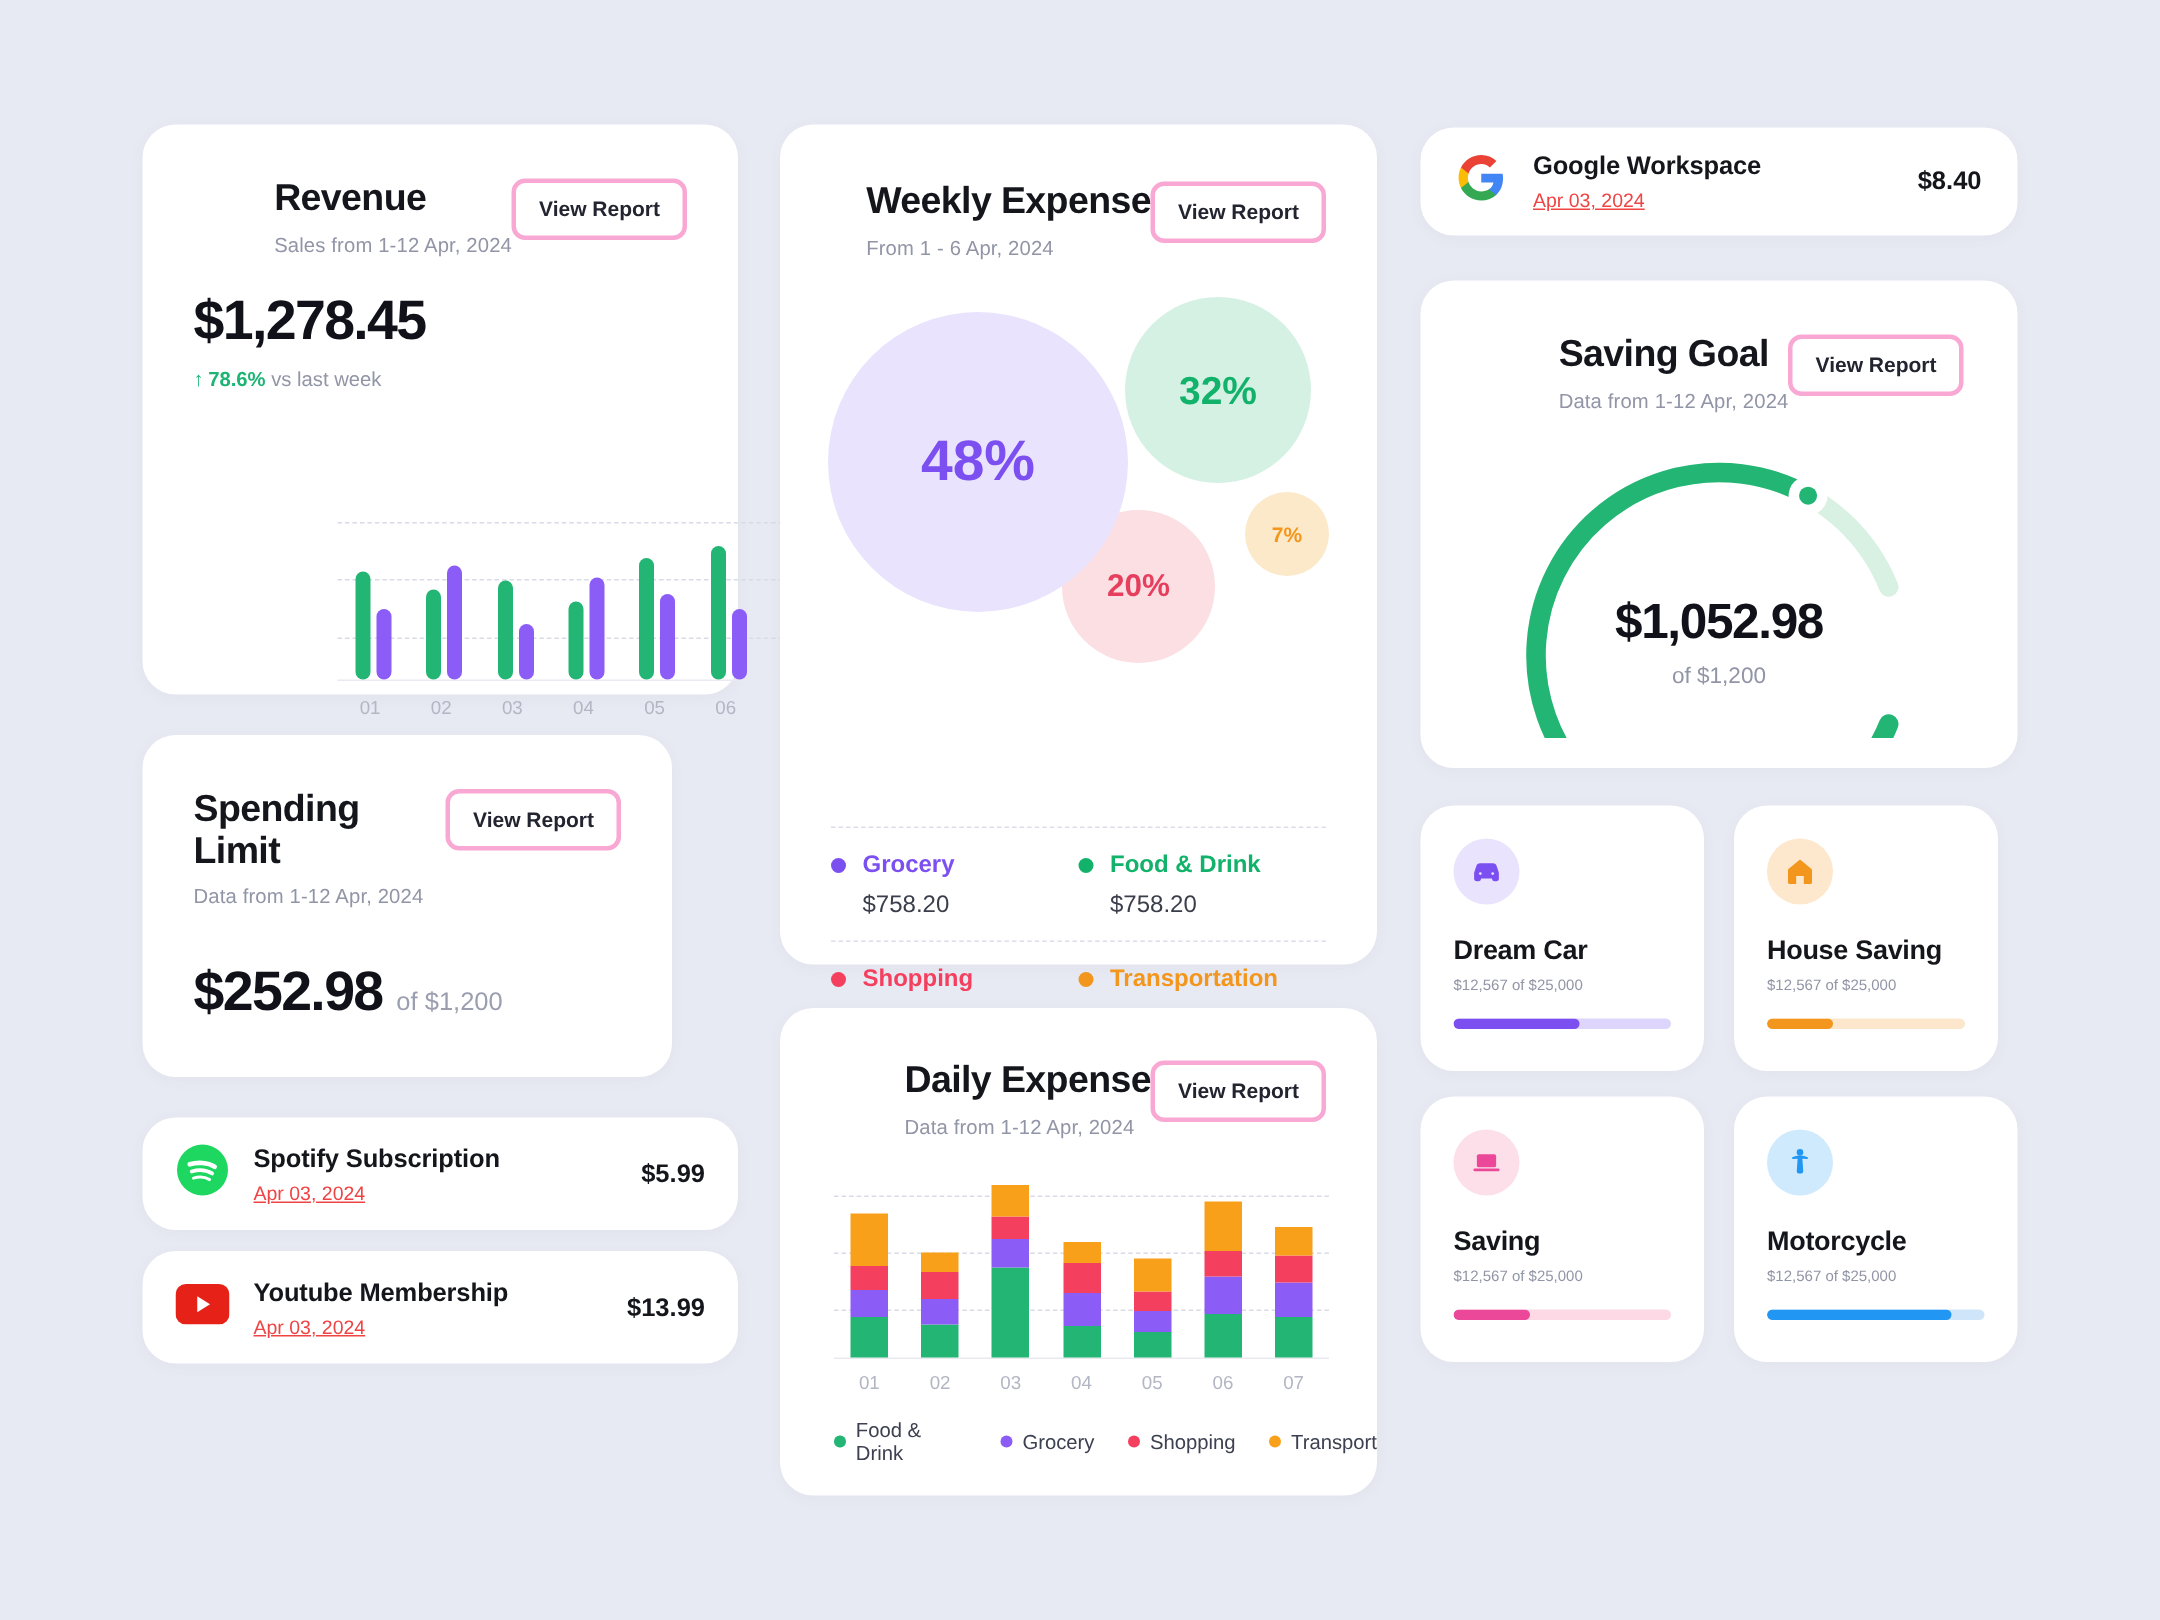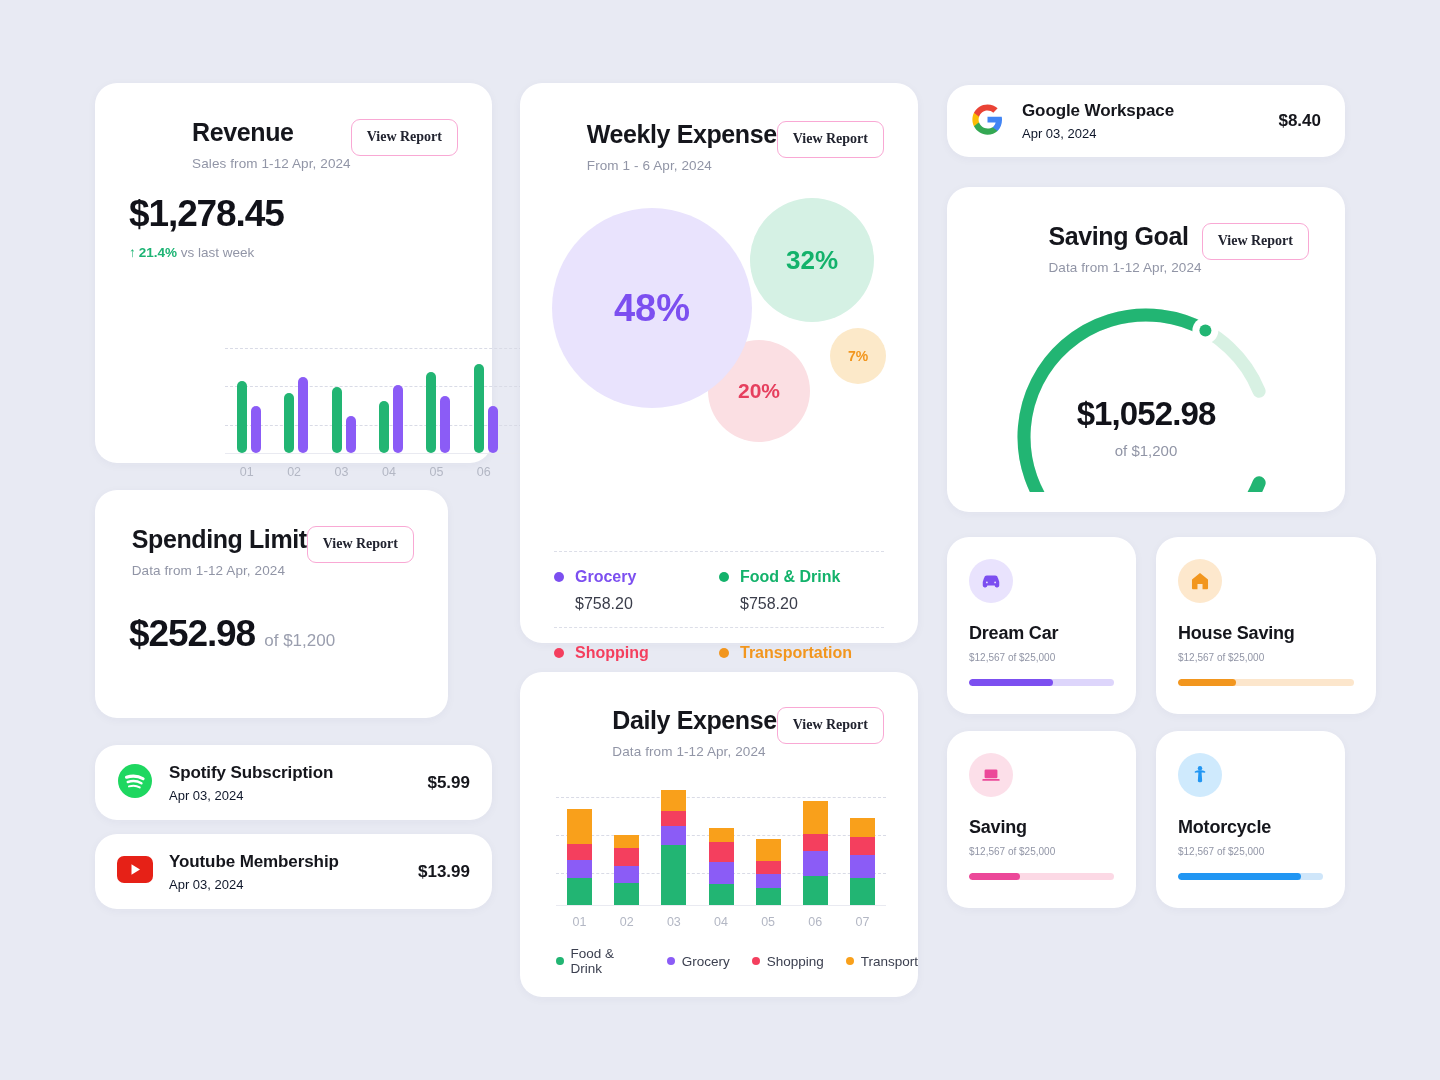--- a/index.html
+++ b/index.html
@@ -29,14 +29,14 @@
     font-size: 13.5px; color: #9195a6; margin-top: 9px; letter-spacing: 0.1px;
   }
   .vr-btn {
-    border: 1px solid #f9a8d4;
+    border: 3px solid #f9a8d4;
     background: #fff;
     border-radius: 9px;
     padding: 10px 15px 11px;
     font-size: 14px;
     font-weight: 600;
     color: #222430;
-    font-family: Liberation Serif, serif;
+    font-family: Liberation Sans, sans-serif;
     cursor: pointer;
     white-space: nowrap;
     line-height: 1;

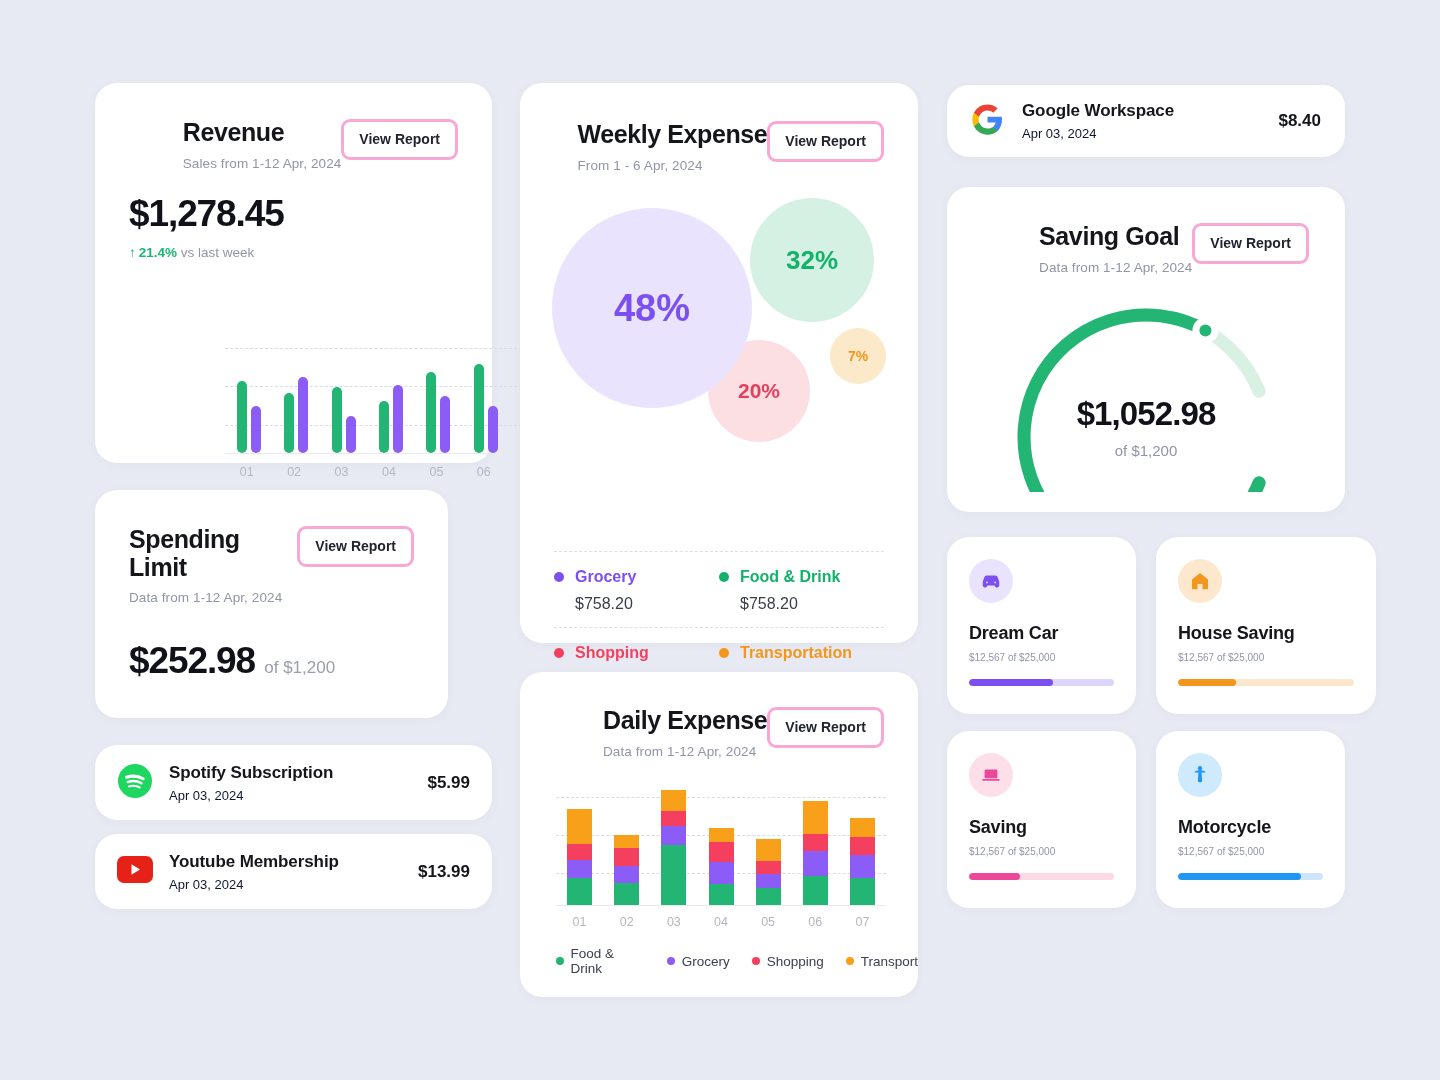--- a/index.html
+++ b/index.html
@@ -81,7 +81,7 @@
   
   .row-card { display: flex; align-items: center; }
   .row-title { font-size: 17px; font-weight: 600; color: #15161c; letter-spacing: -0.1px; }
-  .row-date { font-size: 13px; color: #0f172a; margin-top: 5px; }
+  .row-date { font-size: 13px; color: #ef4444; margin-top: 5px; text-decoration: underline; }
   .row-amt { font-size: 17px; font-weight: 700; color: #15161c; margin-left: auto; }
 
   

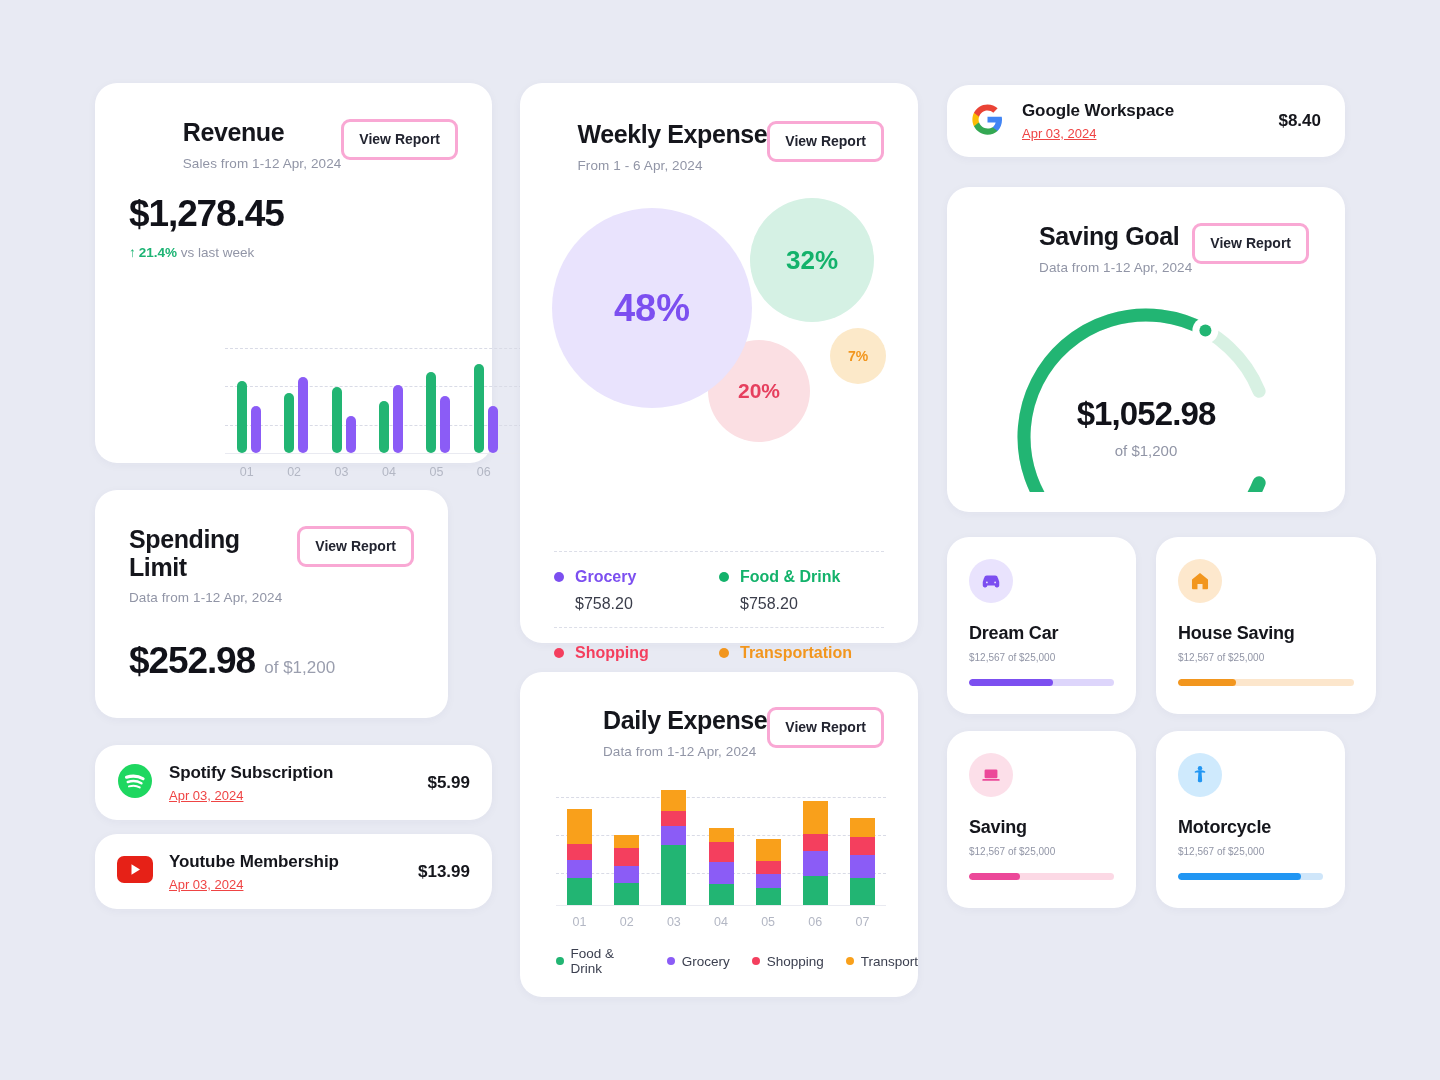--- a/index.html
+++ b/index.html
@@ -110,7 +110,7 @@
     <div style="padding:22px 22px 0 34px;">
       <div class="bignum">$1,278.45</div>
       <div class="delta">
-        <span class="arrow">↑</span><b>21.4%</b> <span>vs last week</span>
+        <span class="arrow">↑</span><b>78.6%</b> <span>vs last week</span>
       </div>
     </div>
 

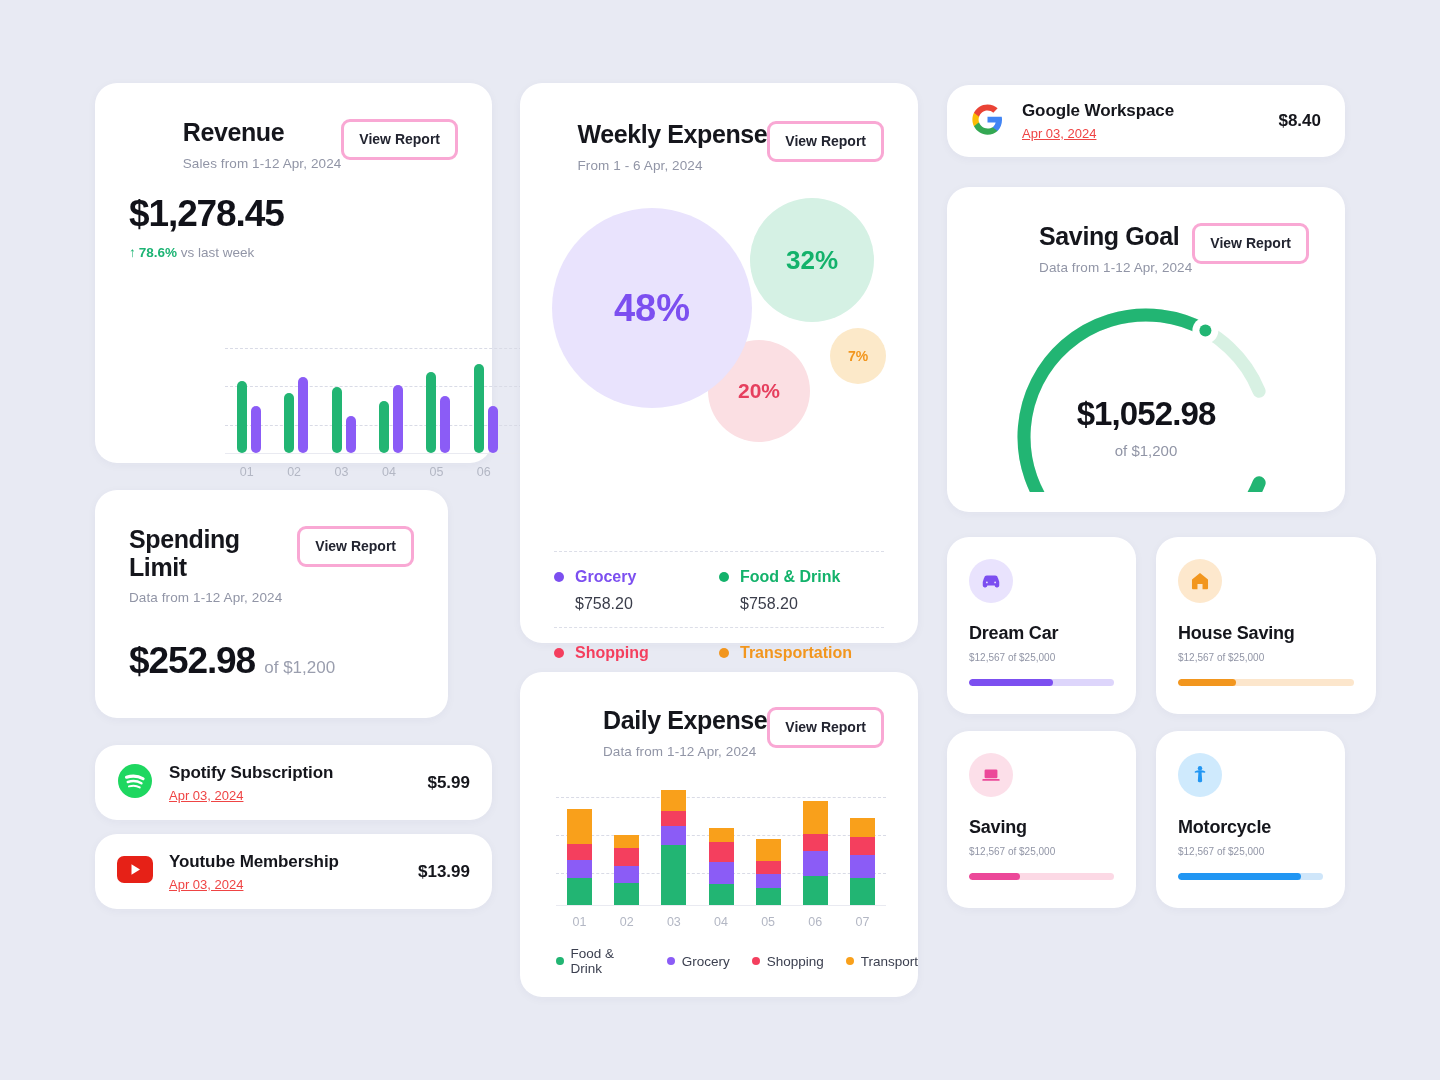--- a/index.html
+++ b/index.html
@@ -390,7 +390,7 @@
       </div>
   </div>
 
-  <div class="card" style="left:1156px; top:537px; width:220px; height:177px;">
+  <div class="card" style="left:1156px; top:537px; width:176px; height:177px;">
     <div style="padding:22px 22px 0 22px;">
       <div class="goal-icon" id="gi1" style="background: rgb(253, 232, 205);">
         <svg width="22" height="22" viewBox="0 0 24 24">

